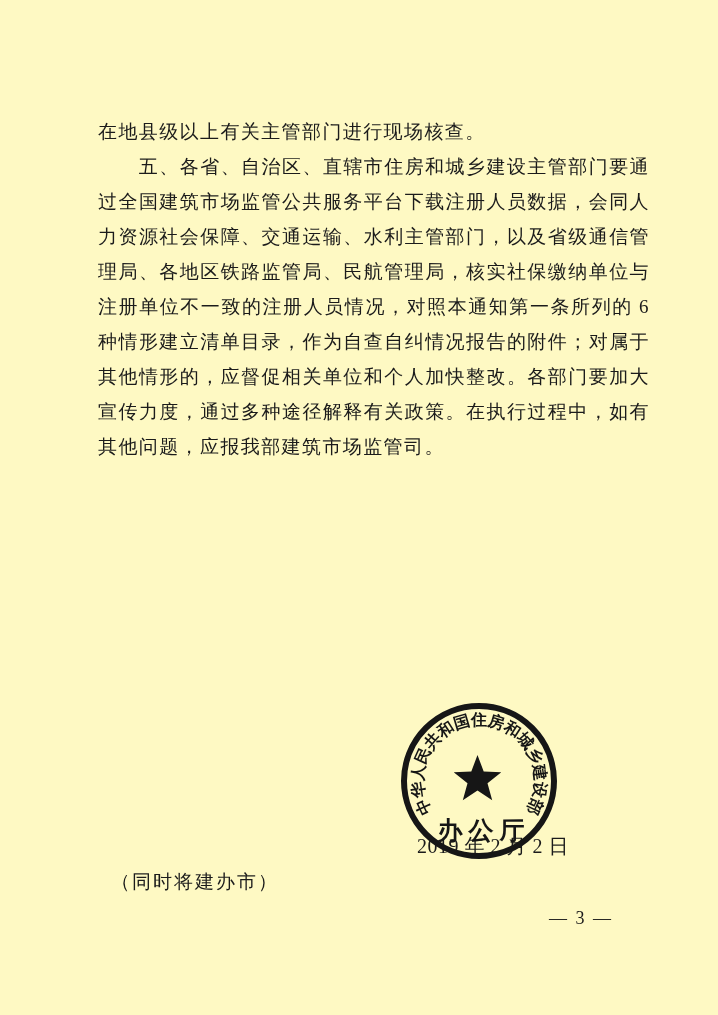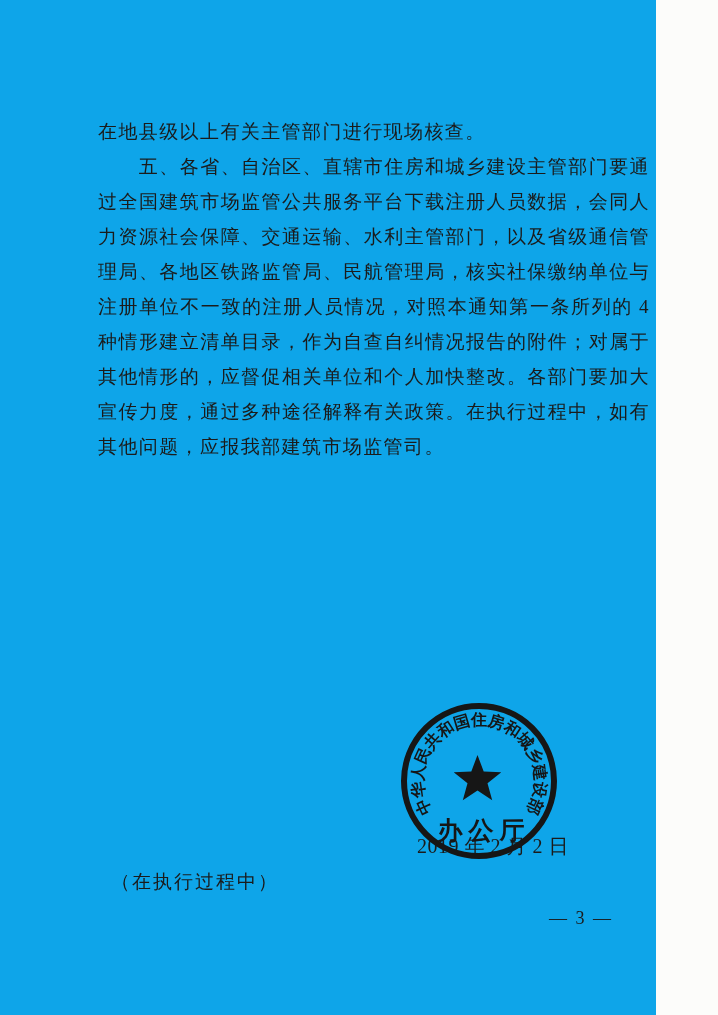--- a/index.html
+++ b/index.html
@@ -9,9 +9,9 @@
   }
   .page {
     position: relative;
-    width: 656px;
+    width: 718px;
     height: 1015px;
-    background: #0ea5e9;
+    background: #fef9c3;
     overflow: hidden;
     font-family: "Liberation Serif", "DejaVu Serif", serif;
     color: #1b1b1b;

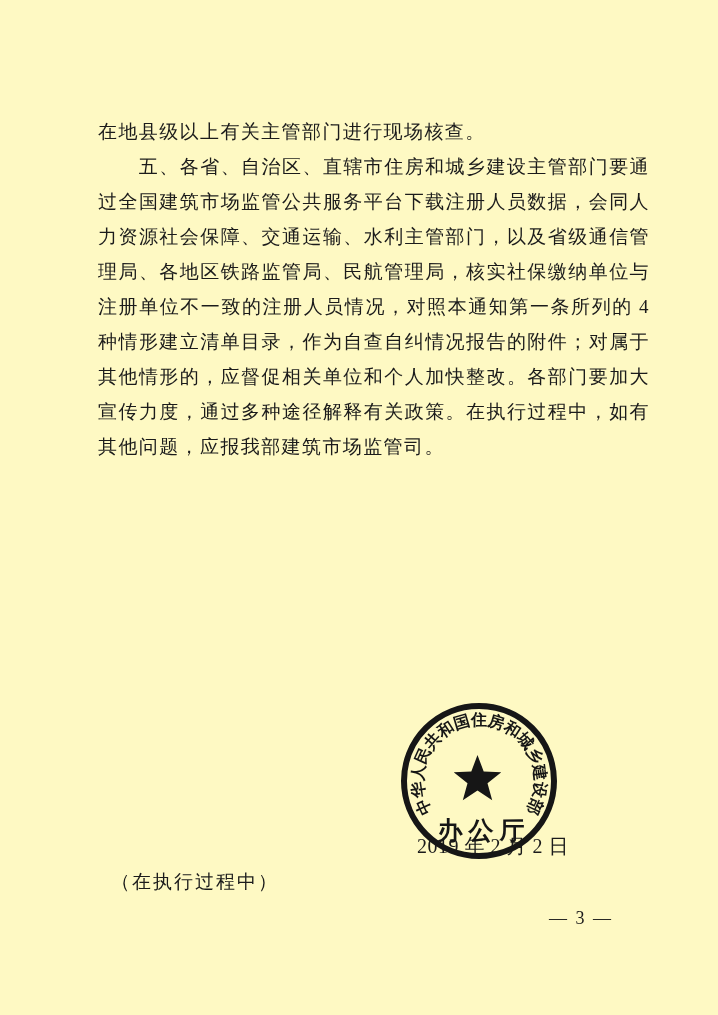--- a/index.html
+++ b/index.html
@@ -94,7 +94,7 @@
 
   <div class="doc-body">
     <p class="no-indent">在地县级以上有关主管部门进行现场核查。</p>
-    <p>五、各省、自治区、直辖市住房和城乡建设主管部门要通过全国建筑市场监管公共服务平台下载注册人员数据，会同人力资源社会保障、交通运输、水利主管部门，以及省级通信管理局、各地区铁路监管局、民航管理局，核实社保缴纳单位与注册单位不一致的注册人员情况，对照本通知第一条所列的 4 种情形建立清单目录，作为自查自纠情况报告的附件；对属于其他情形的，应督促相关单位和个人加快整改。各部门要加大宣传力度，通过多种途径解释有关政策。在执行过程中，如有其他问题，应报我部建筑市场监管司。</p>
+    <p>五、各省、自治区、直辖市住房和城乡建设主管部门要通过全国建筑市场监管公共服务平台下载注册人员数据，会同人力资源社会保障、交通运输、水利主管部门，以及省级通信管理局、各地区铁路监管局、民航管理局，核实社保缴纳单位与注册单位不一致的注册人员情况，对照本通知第一条所列的 6 种情形建立清单目录，作为自查自纠情况报告的附件；对属于其他情形的，应督促相关单位和个人加快整改。各部门要加大宣传力度，通过多种途径解释有关政策。在执行过程中，如有其他问题，应报我部建筑市场监管司。</p>
   </div>
 
   <div class="sig-date">2019 年 2 月 2 日</div>

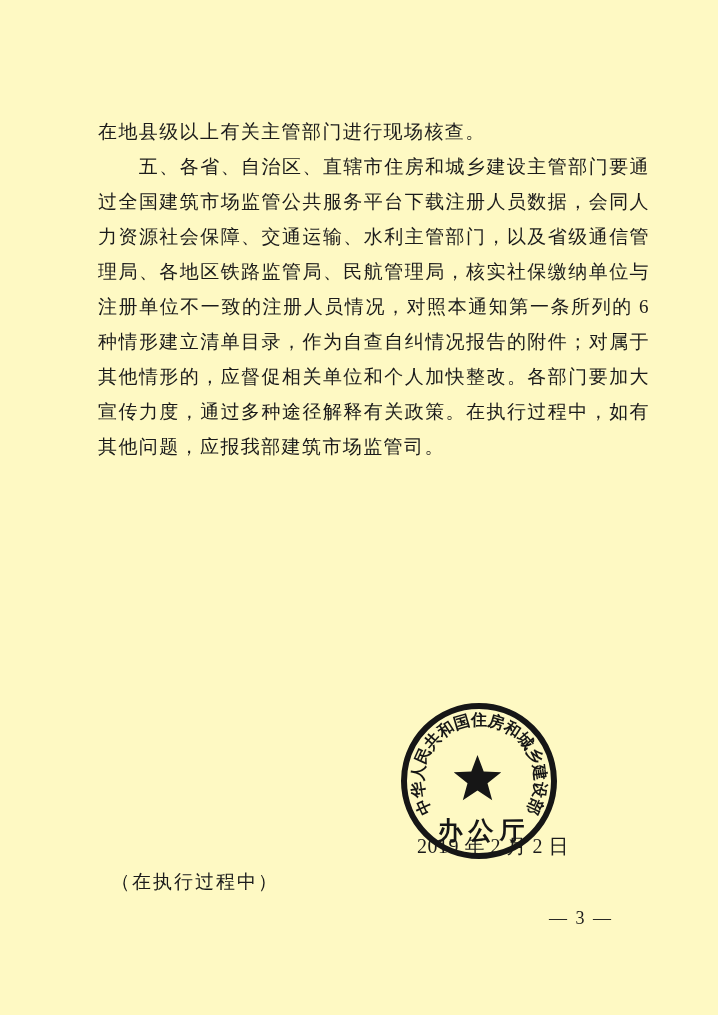--- a/index.html
+++ b/index.html
@@ -111,7 +111,7 @@
     <text class="seal-inner-text" x="85" y="139" text-anchor="middle">办公厅</text>
   </svg>
 
-  <div class="disclosure-note">（在执行过程中）</div>
+  <div class="disclosure-note">（同时将建办市）</div>
   <div class="page-number">— 3 —</div>
 
 </div>

